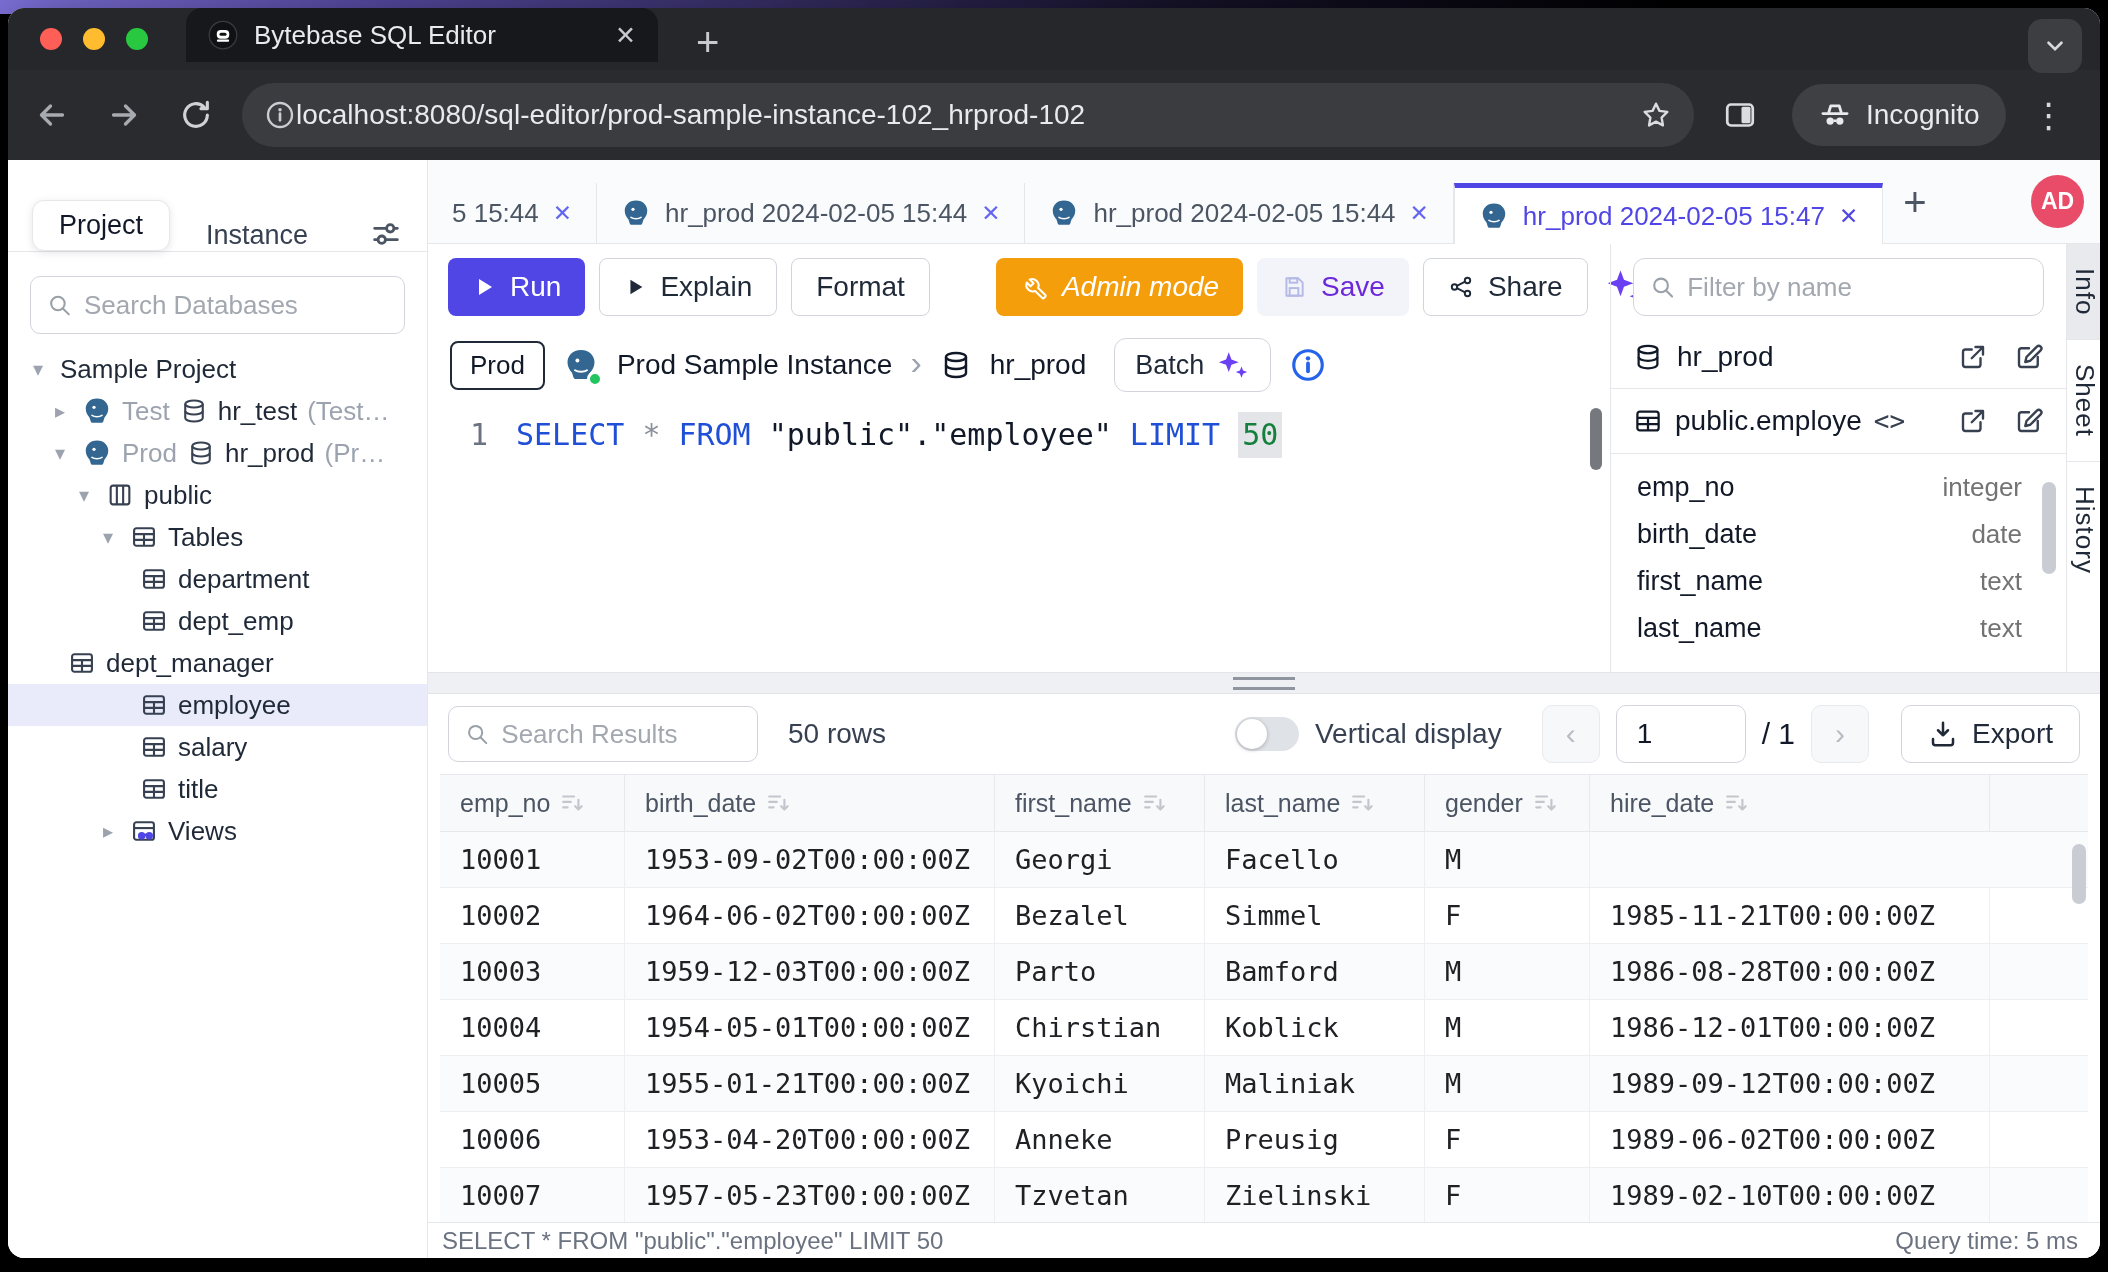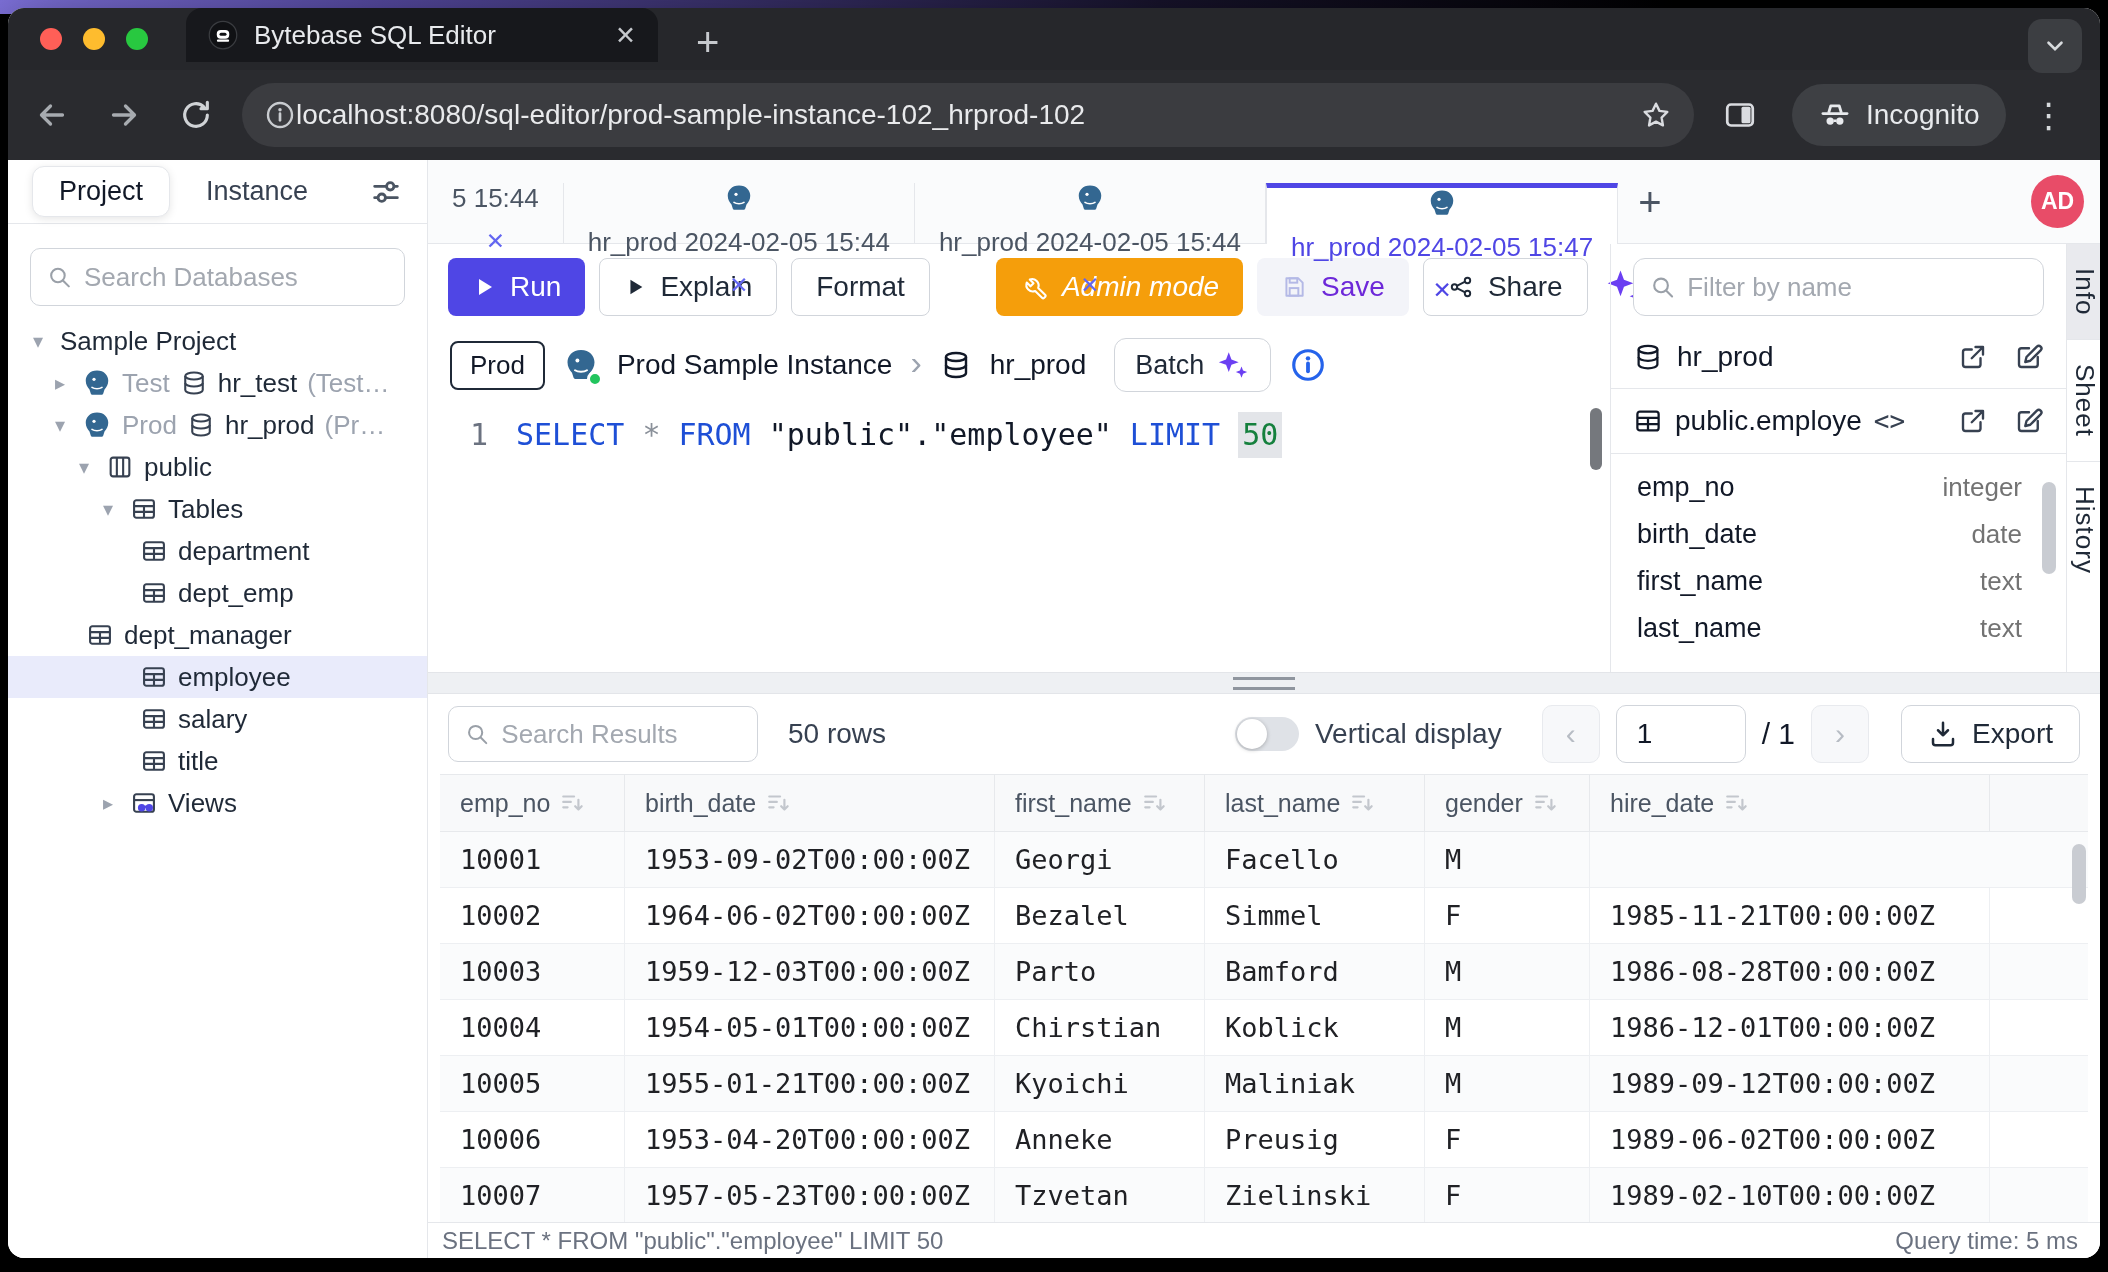--- a/index.html
+++ b/index.html
@@ -38,7 +38,7 @@
   
   .app{flex:1;display:flex;background:#fff;min-height:0;}
   .sidebar{width:420px;flex:none;border-right:1px solid #e5e7eb;display:flex;flex-direction:column;}
-  .sb-head{height:64px;flex:none;border-bottom:1px solid #e5e7eb;display:flex;align-items:center;padding:0 24px;}
+  .sb-head{height:92px;flex:none;border-bottom:1px solid #e5e7eb;display:flex;align-items:flex-end;padding:0 24px;}
   .seg-active{padding:9px 26px;border:1px solid #e5e7eb;border-radius:12px;background:#fff;
     box-shadow:0 2px 8px rgba(0,0,0,.10);font-size:27px;color:#111827;font-weight:500;}
   .seg{margin-left:36px;font-size:27px;color:#374151;}

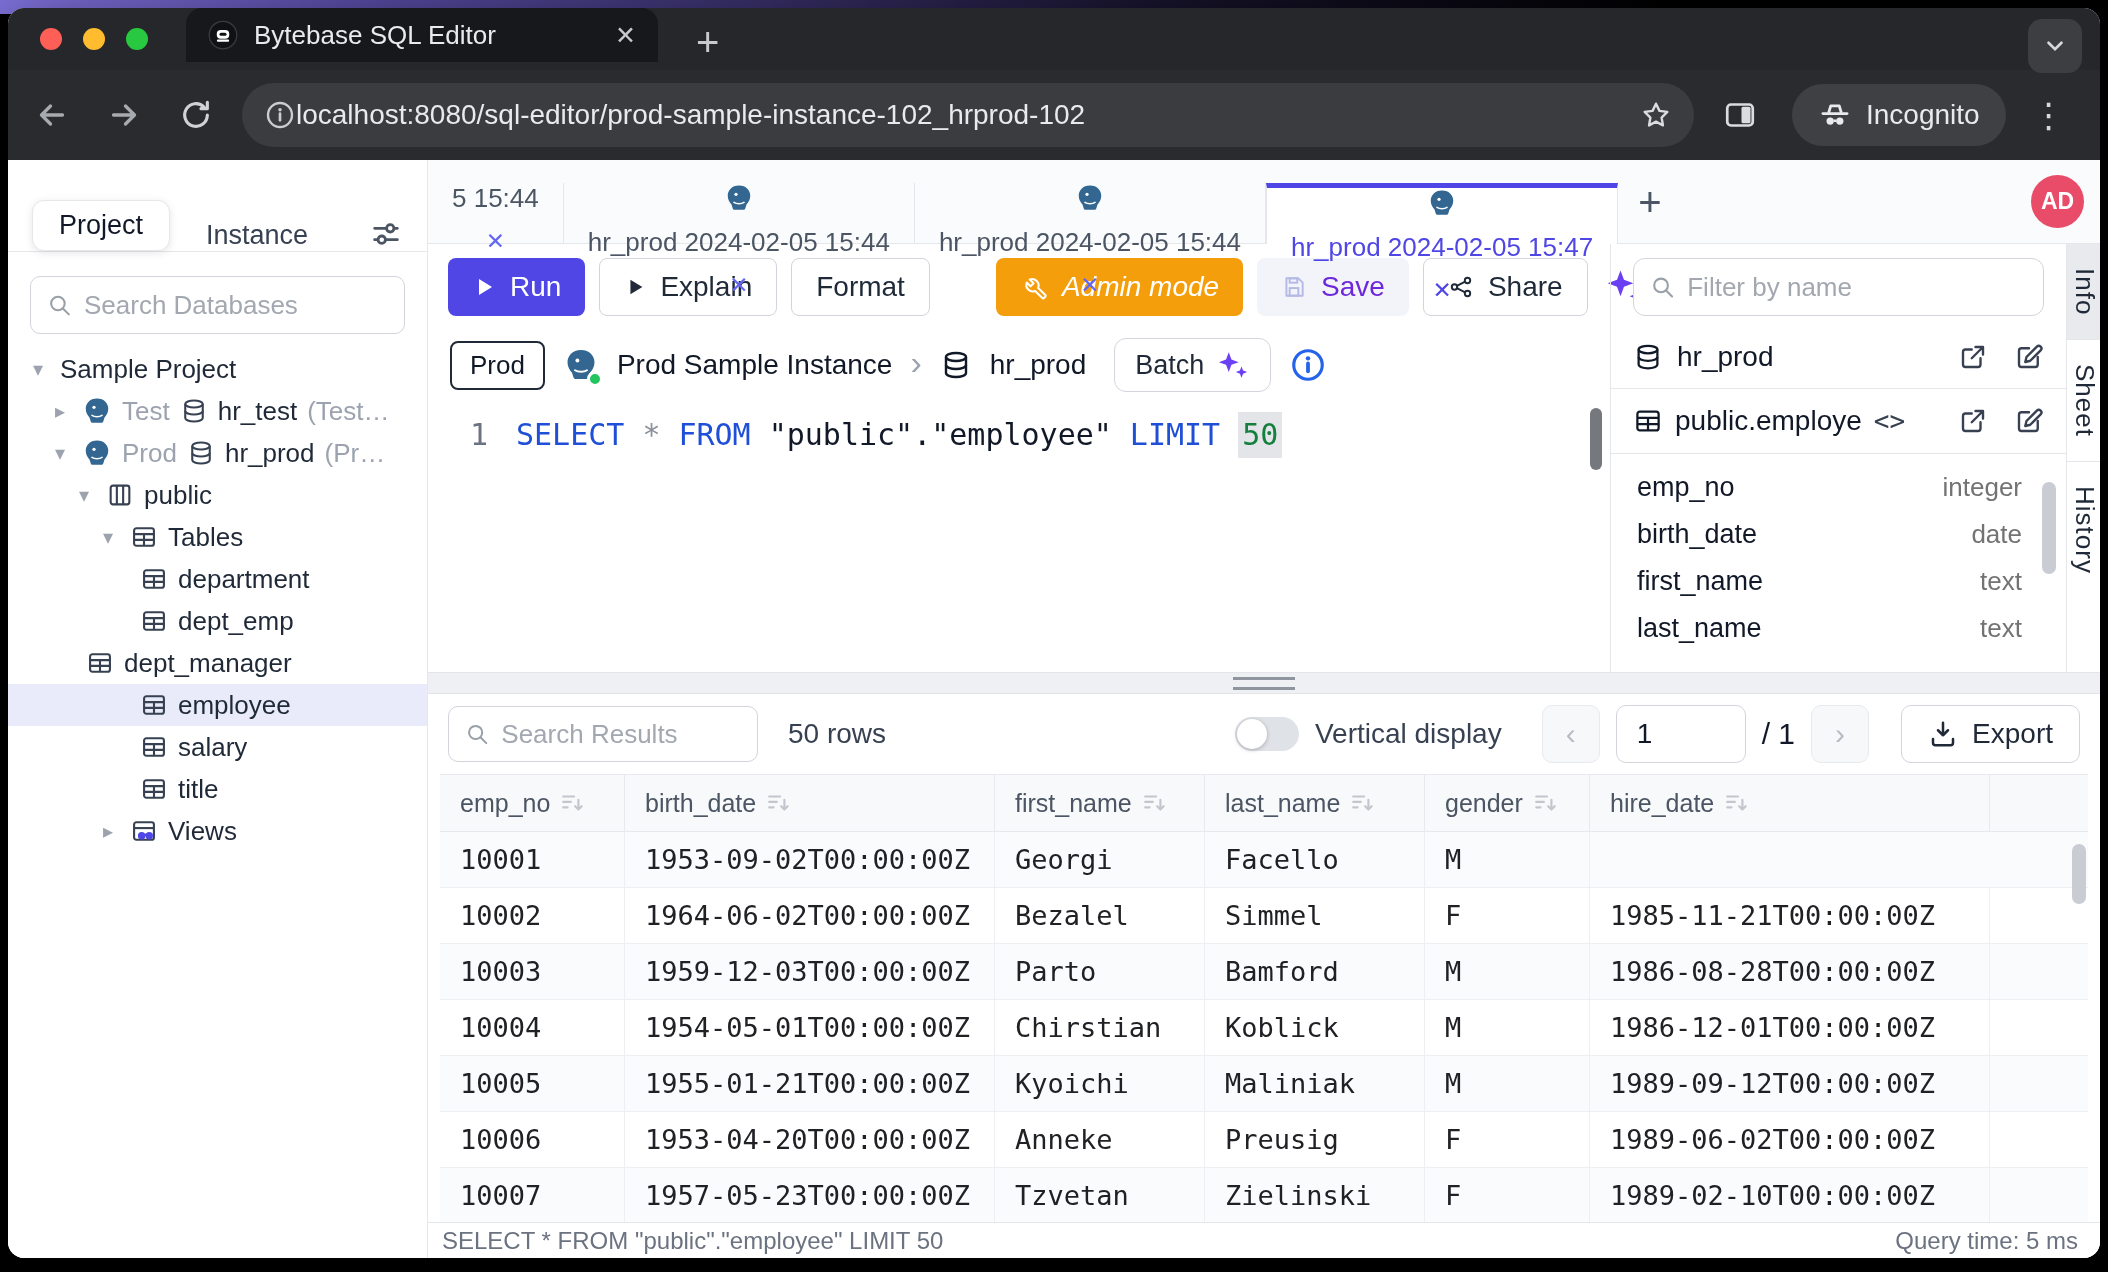--- a/index.html
+++ b/index.html
@@ -60,7 +60,7 @@
   .etabbar{height:84px;flex:none;border-bottom:1px solid #e5e7eb;background:#fafbfc;display:flex;
     align-items:flex-end;position:relative;}
   .etab{height:60px;display:flex;align-items:center;padding:0 24px;border-right:1px solid #e5e7eb;
-    font-size:26px;color:#4b5563;gap:14px;white-space:nowrap;flex-direction:column;}
+    font-size:26px;color:#4b5563;gap:14px;white-space:nowrap;}
   .etab .x{color:#6366f1;font-size:23px;}
   .etab.active{background:#fff;border-top:5px solid #4f46e5;border-left:1px solid #e5e7eb;color:#4f46e5;
     height:61px;margin-bottom:-1px;}

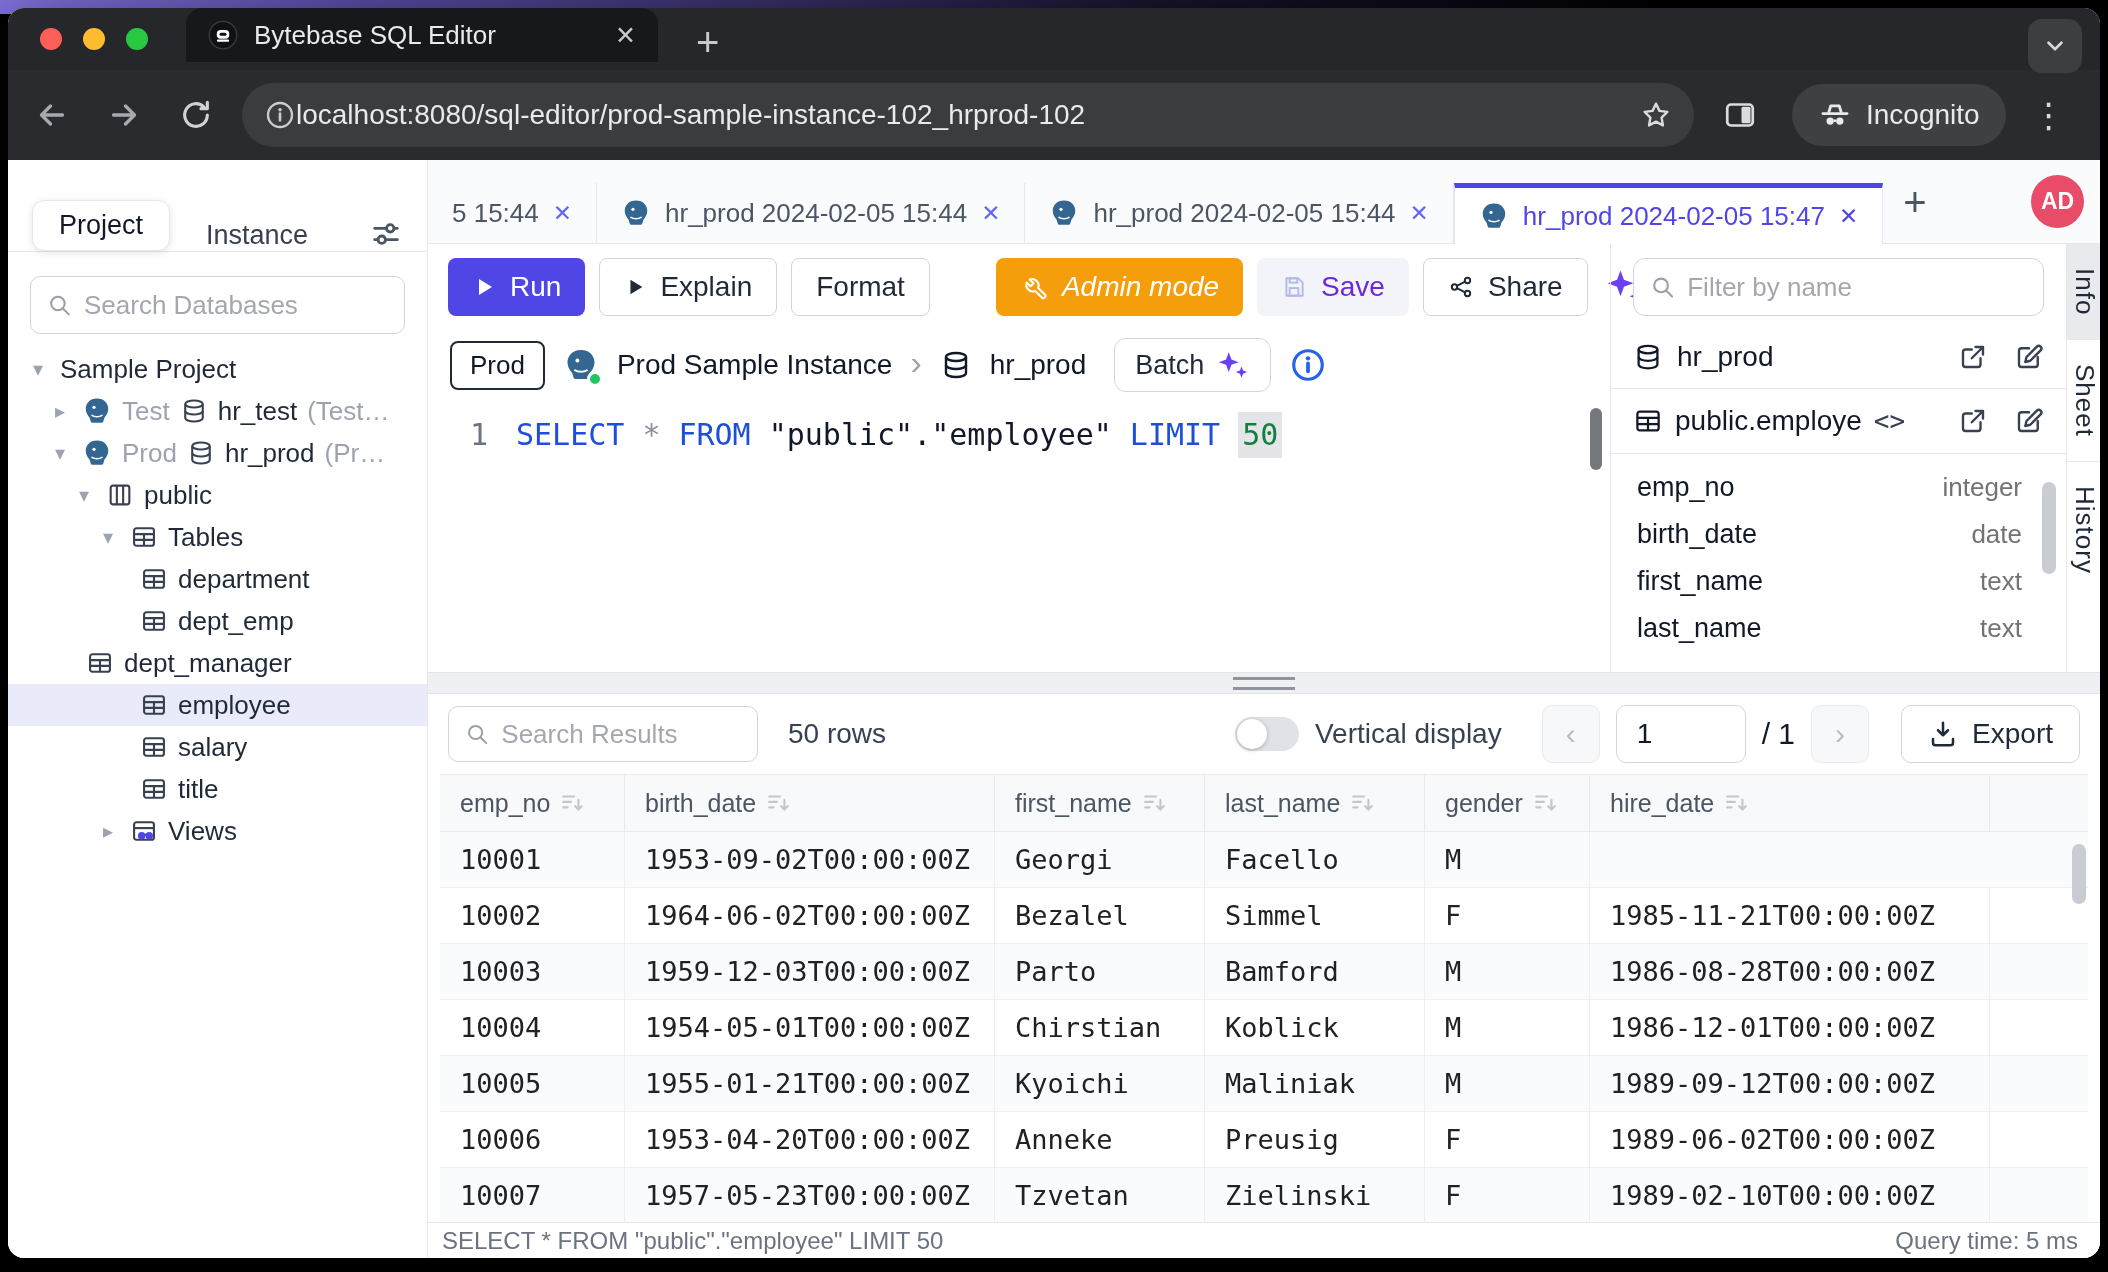--- a/index.html
+++ b/index.html
@@ -335,7 +335,7 @@
             </span>
           <span>dept_emp</span>
         </div>
-        <div class="trow" style="padding-left:78px;">
+        <div class="trow" style="padding-left:60px;">
           <span class="ticon">
               <svg width="28" height="28" viewBox="0 0 24 24">
                 <rect x="3.5" y="4.5" width="17" height="15" rx="2" stroke="#374151" stroke-width="1.8" fill="none"></rect>

